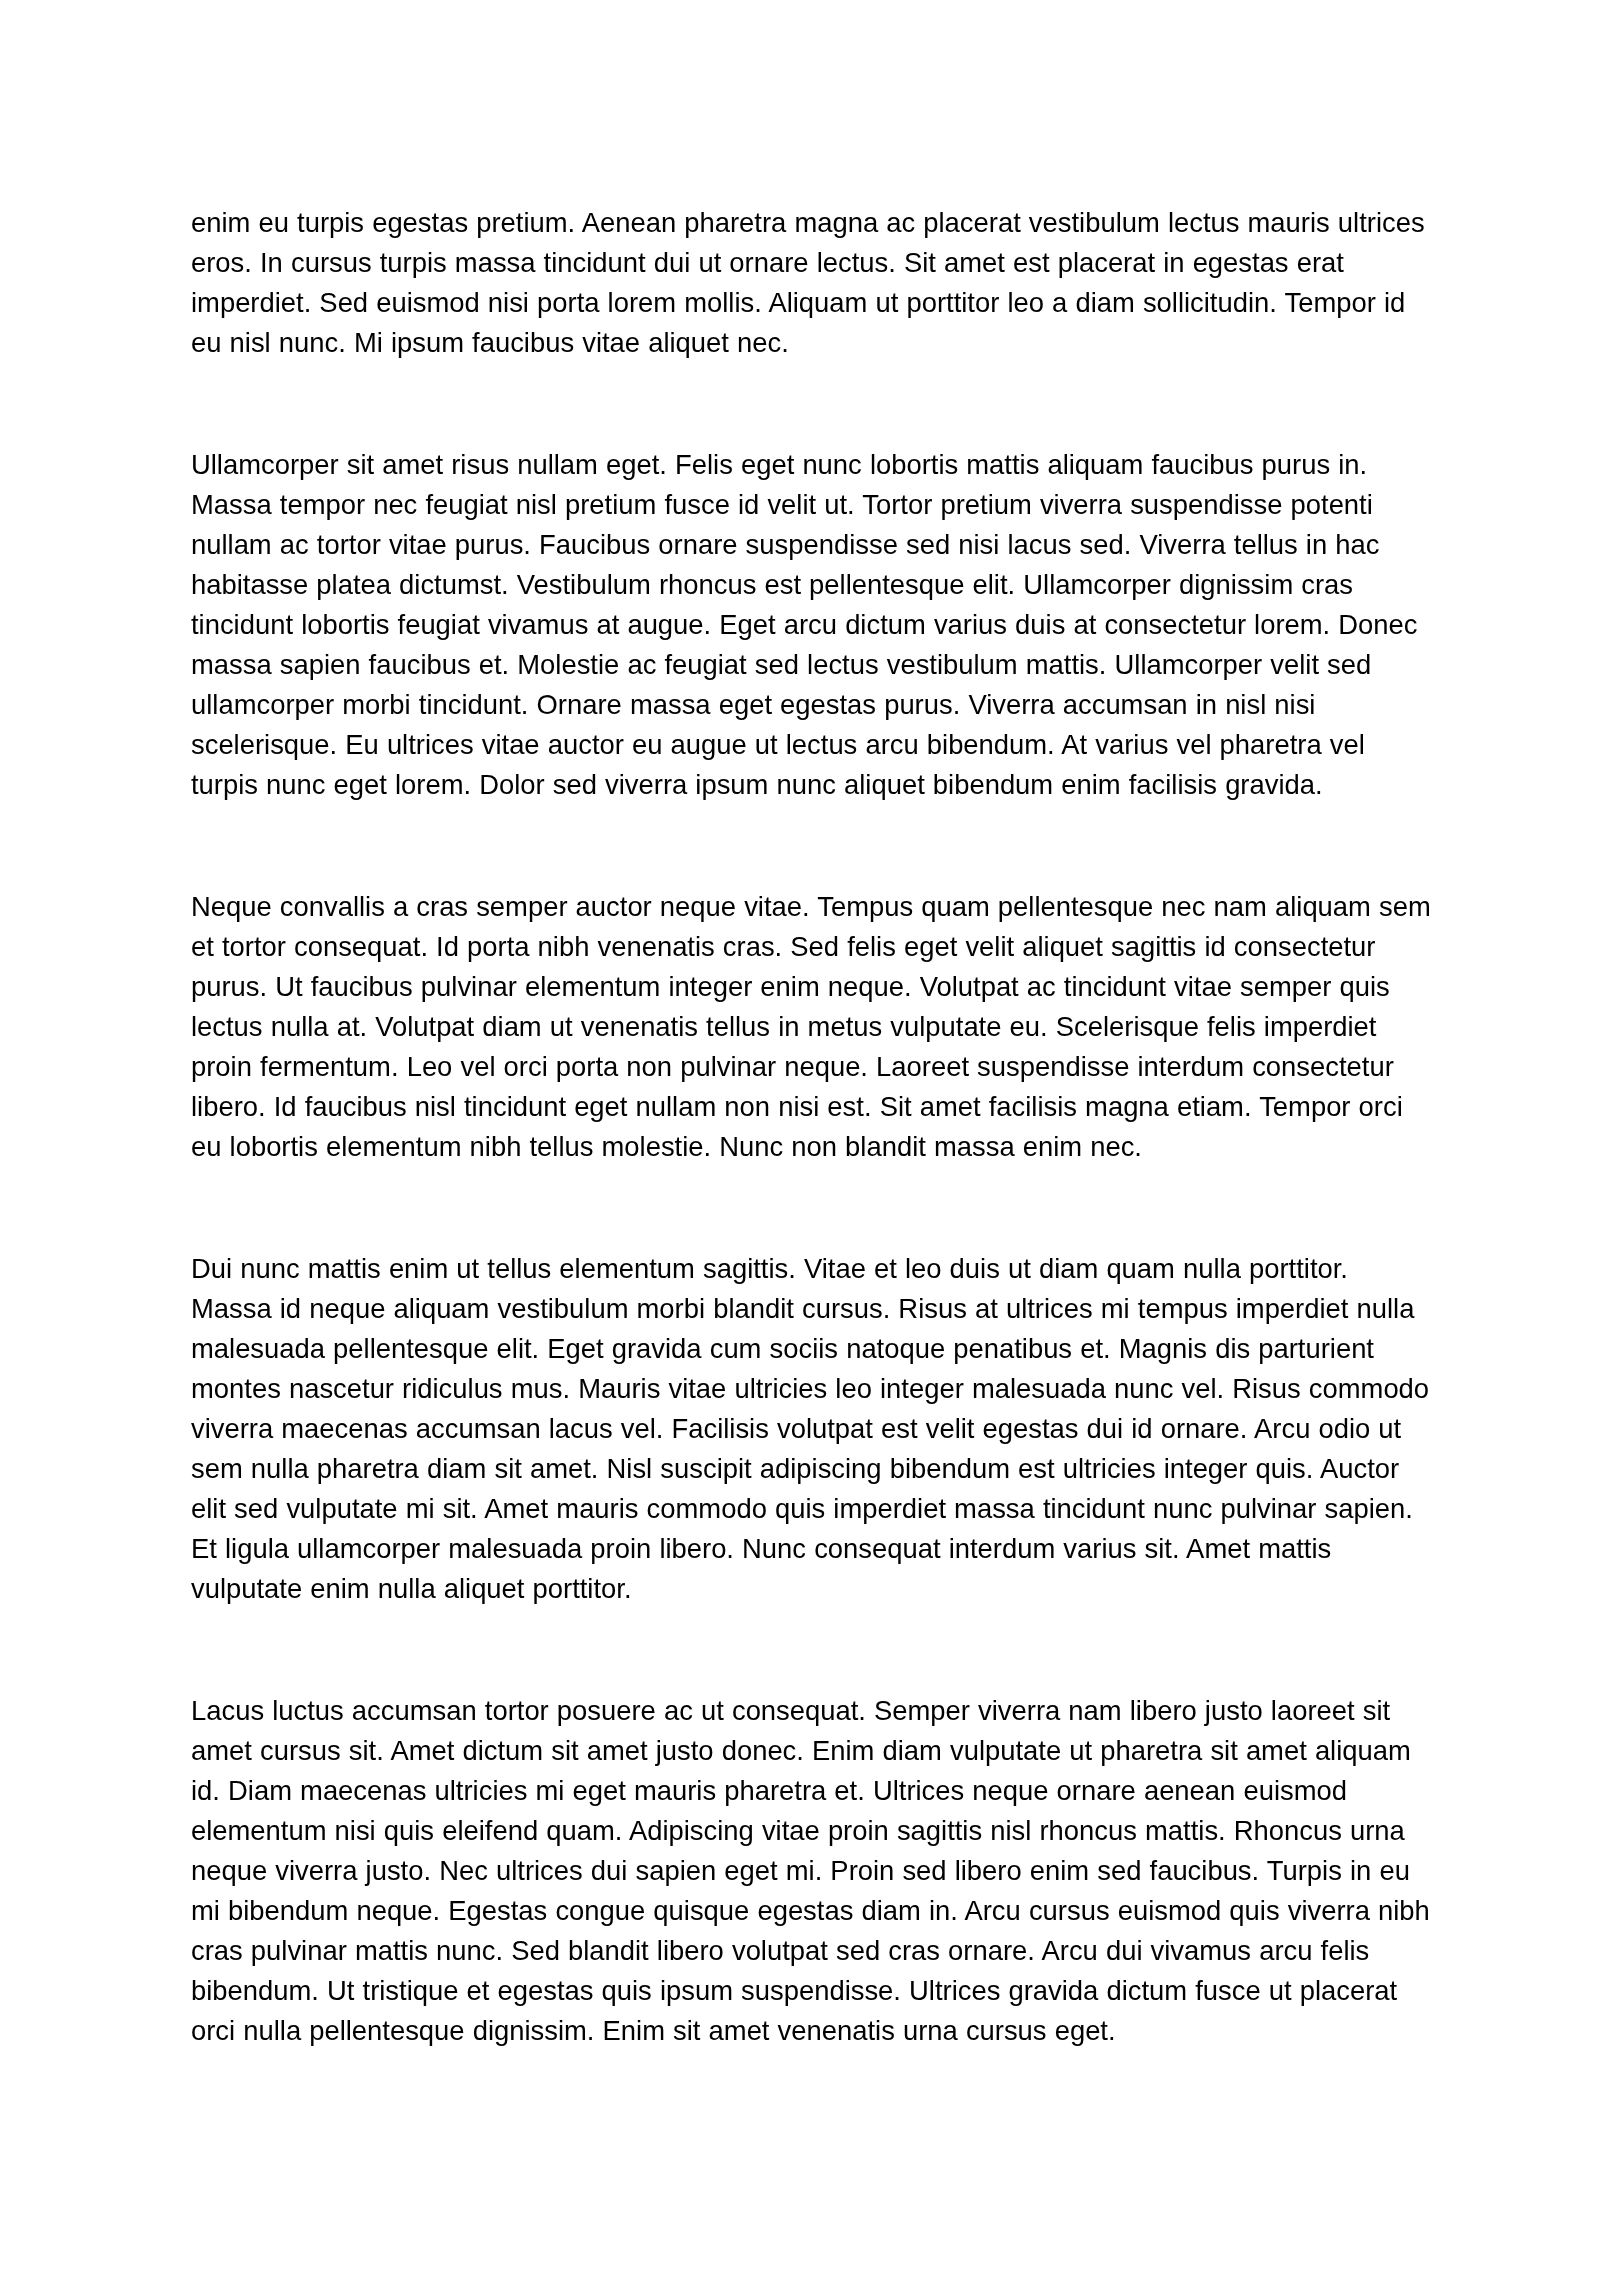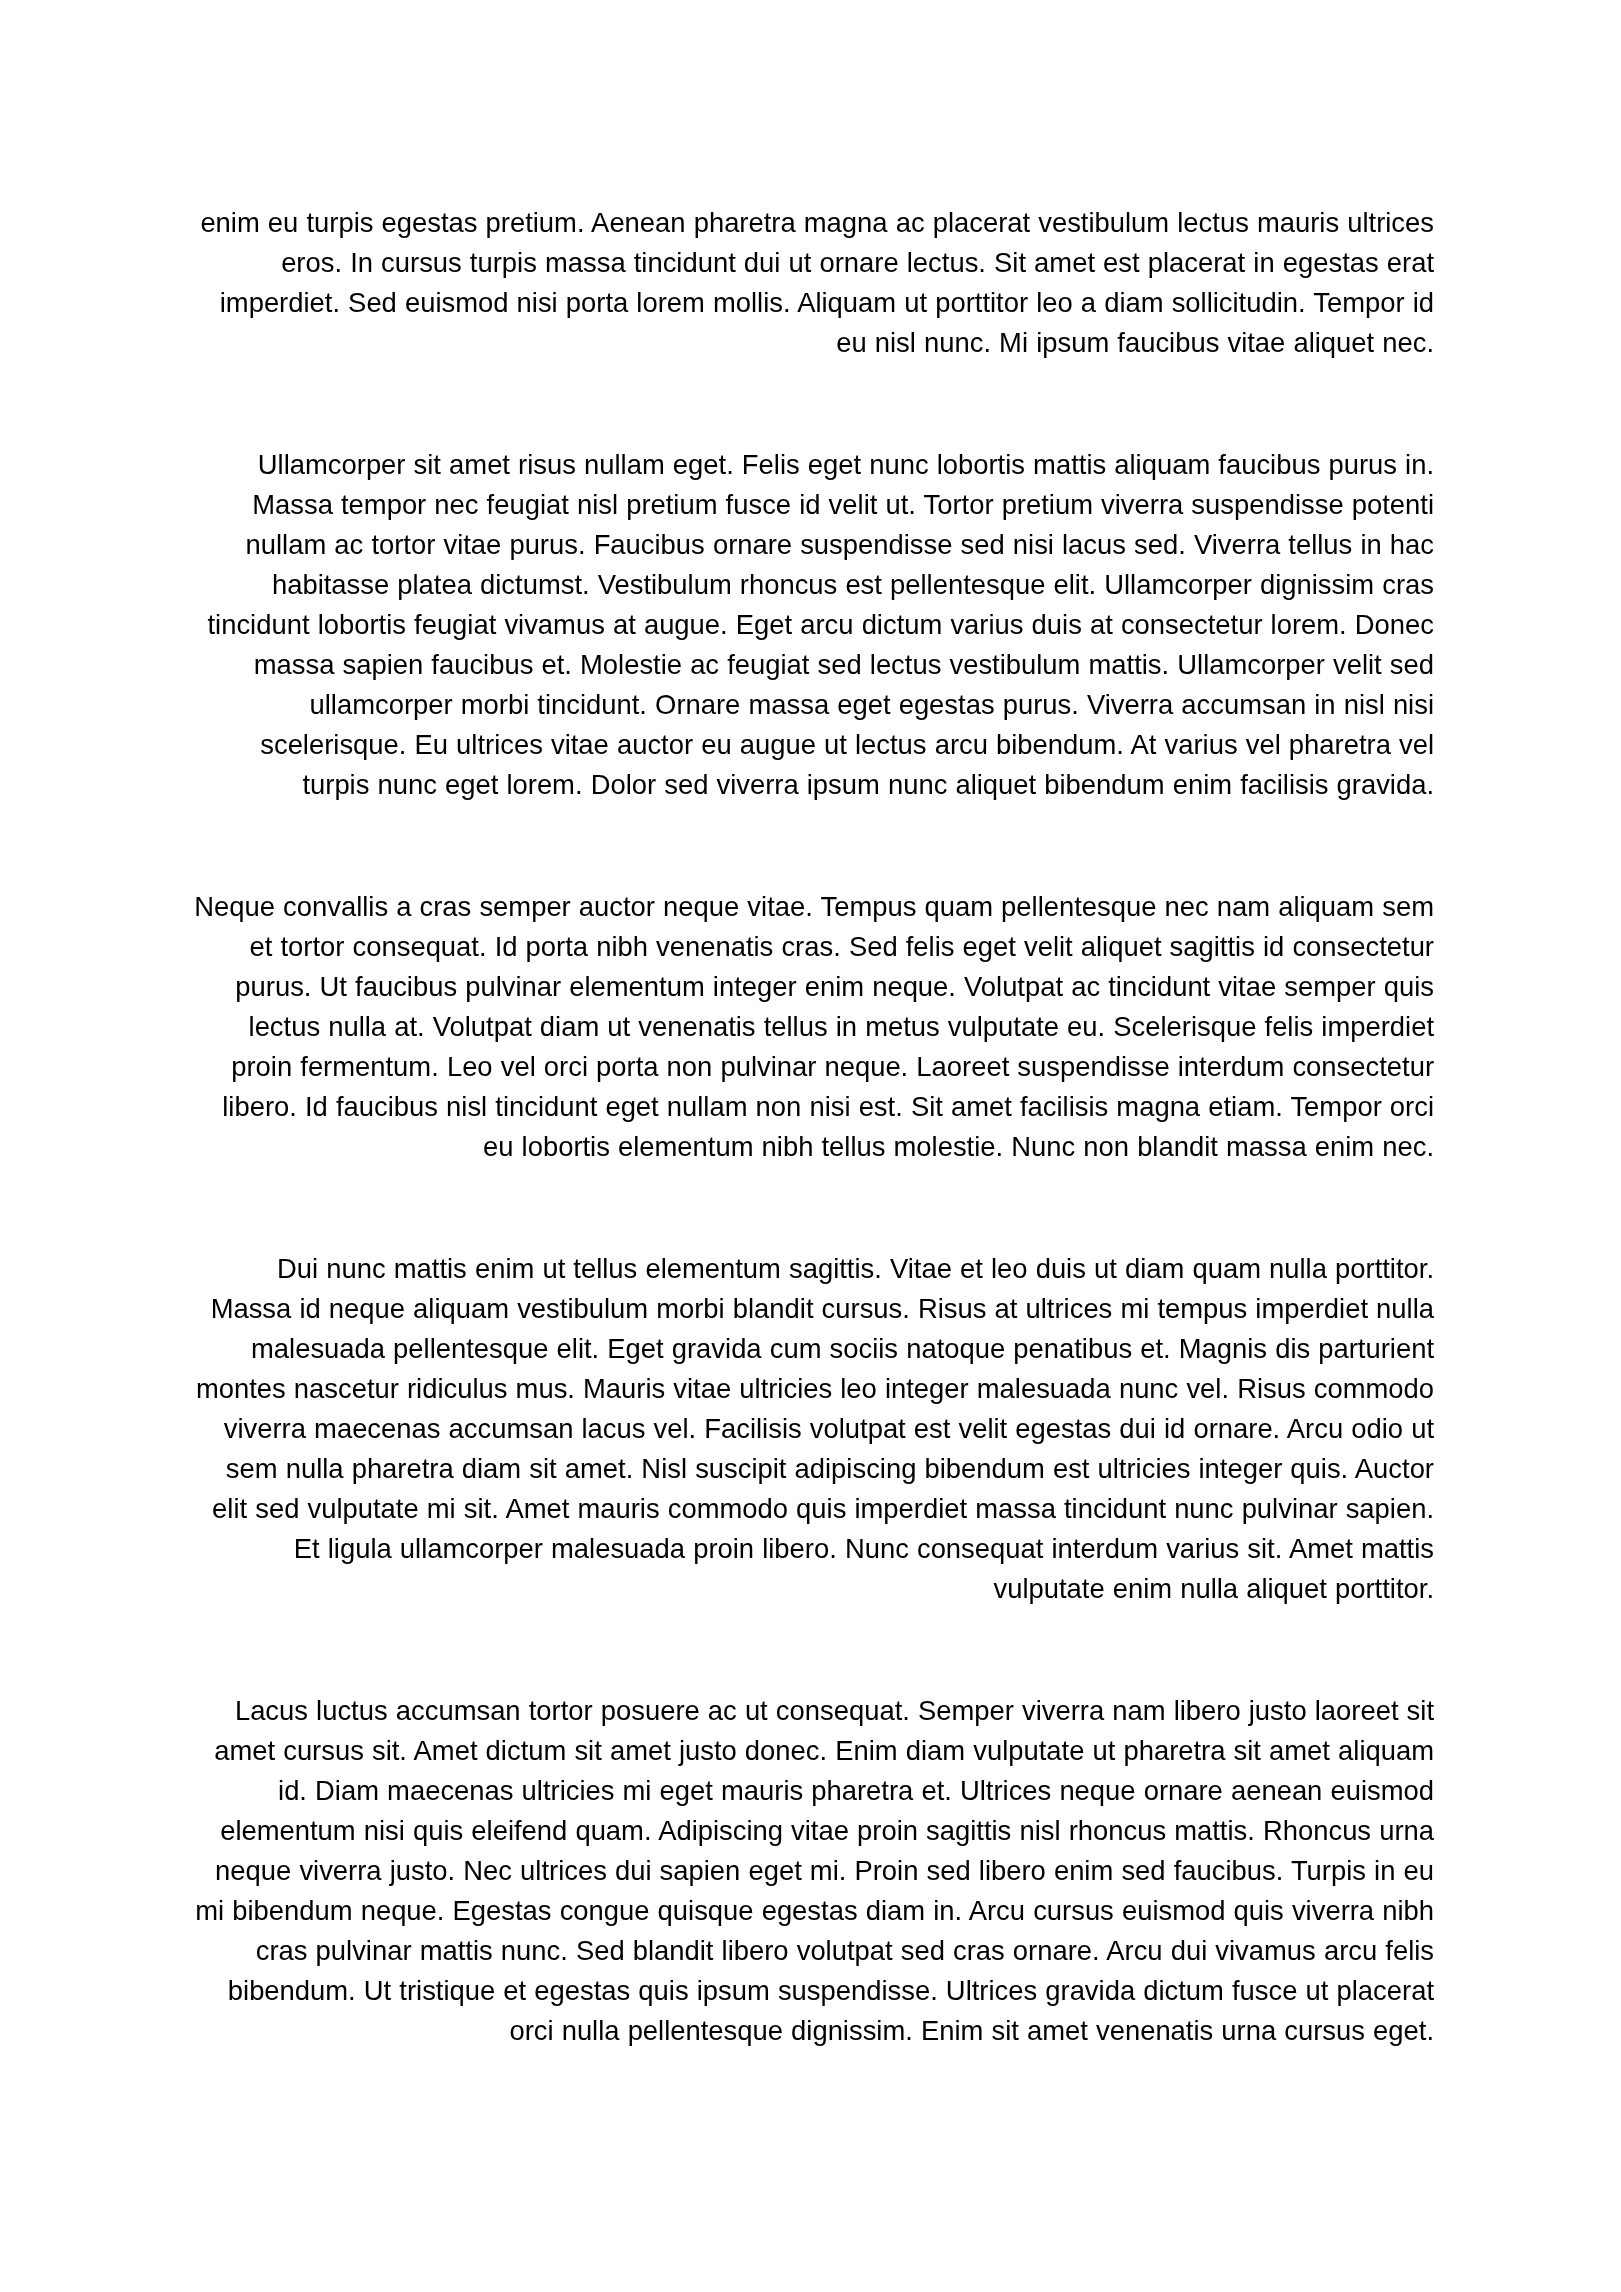--- a/index.html
+++ b/index.html
@@ -23,7 +23,7 @@
     font-size: 27.4px;
     line-height: 40px;
     color: #000000;
-    text-align: right;
+    text-align: left;
   }
   .text-block p {
     margin: 0 0 82px 0;

